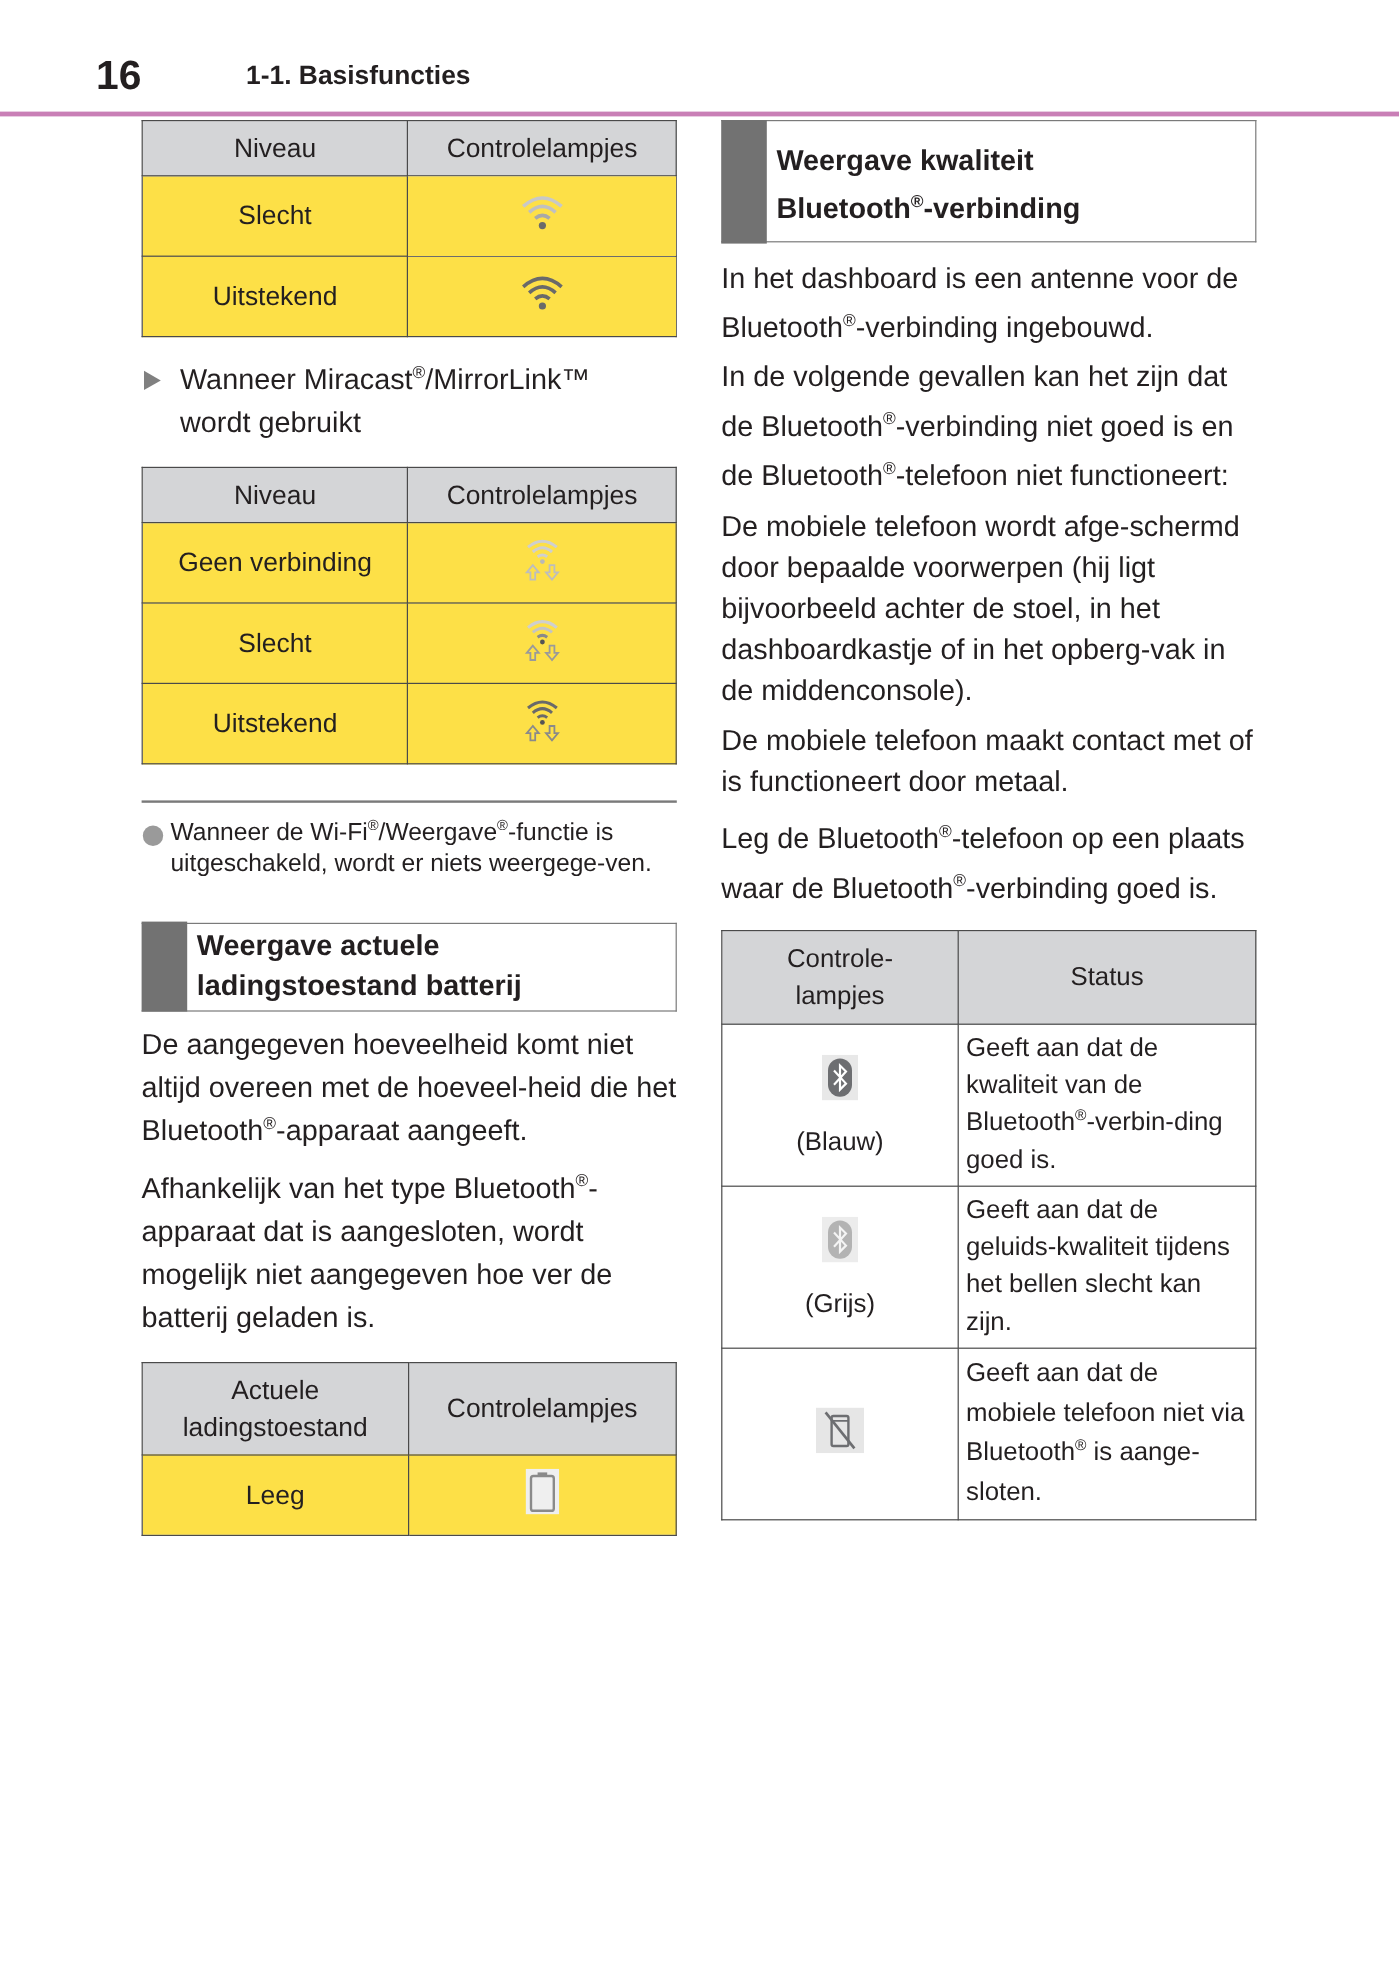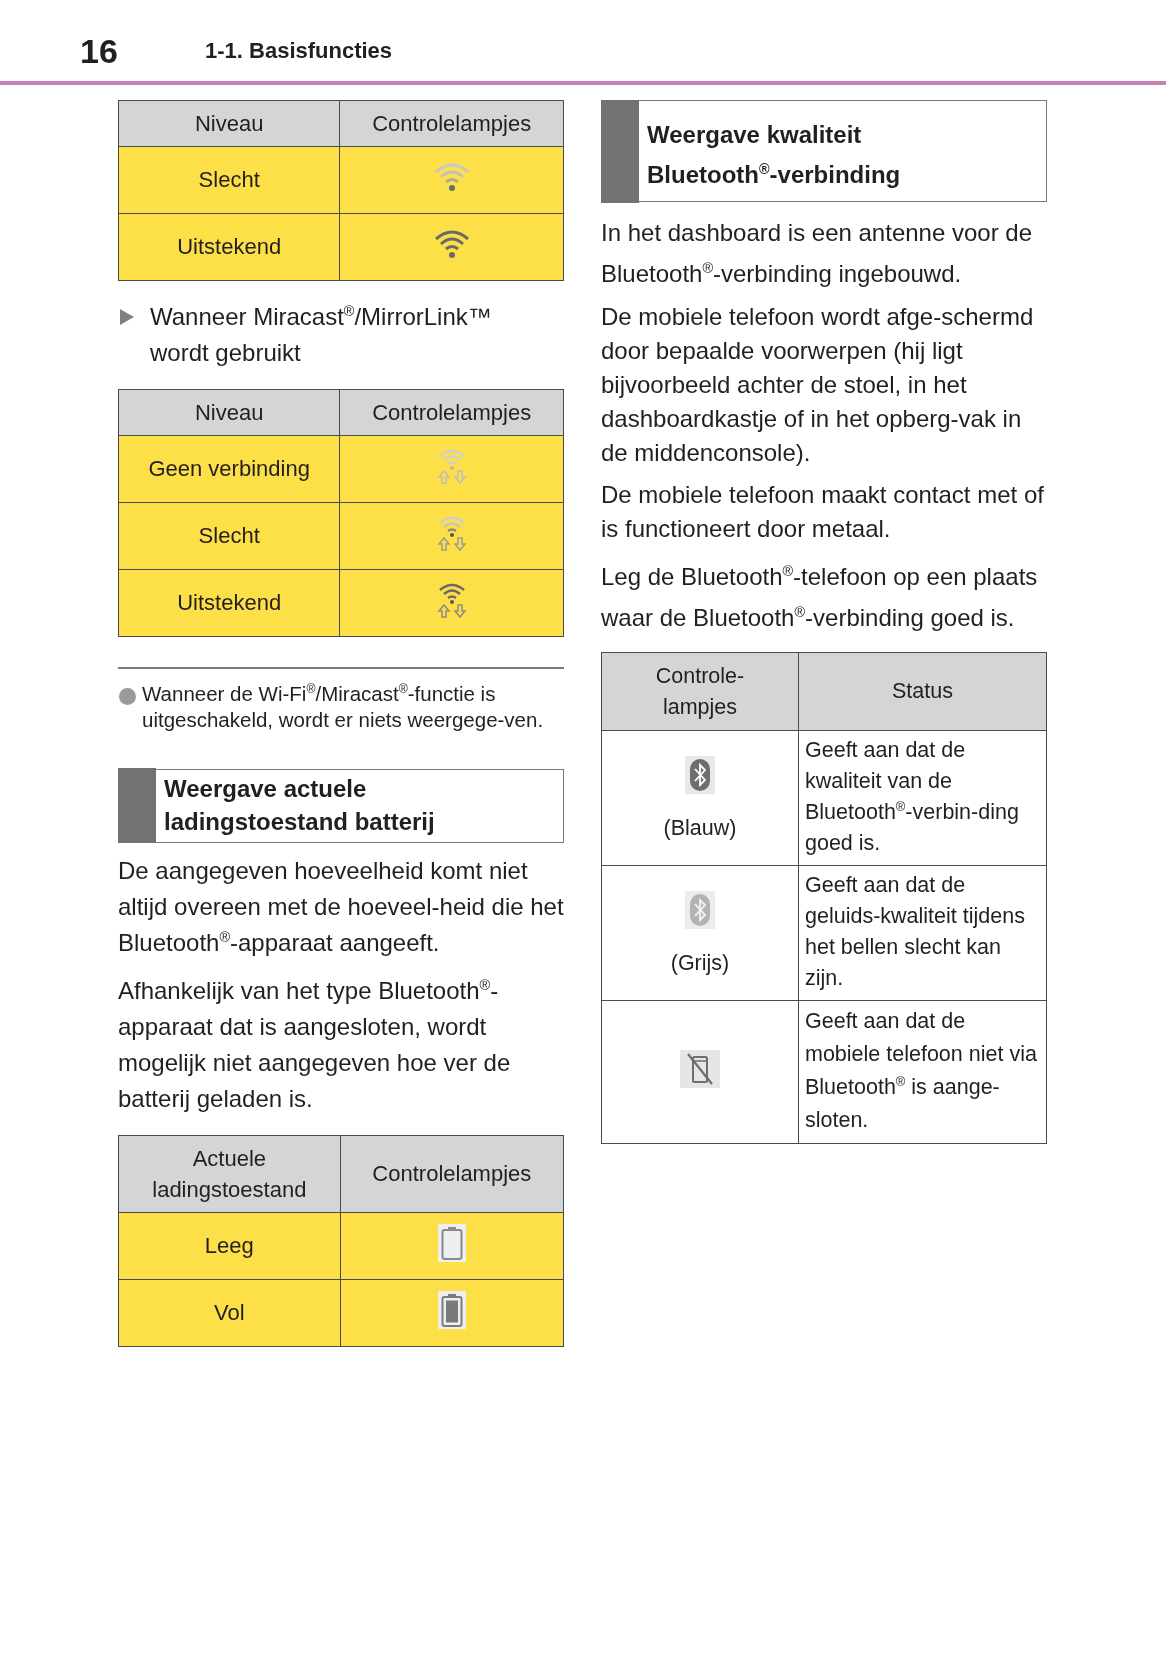--- a/index.html
+++ b/index.html
@@ -10,7 +10,7 @@
     sup.reg { font-size: 0.6em; vertical-align: 0.65em; line-height: 0; }
 
     
-    .page-header { position: absolute; left: 0; top: 4px; width: 1166px; height: 82px; }
+    .page-header { position: absolute; left: 0; top: 16px; width: 1166px; height: 82px; }
     .page-number { position: absolute; left: 80px; top: 28px; font-size: 34px; font-weight: bold; }
     .section-title { position: absolute; left: 205px; top: 34px; font-size: 22px; font-weight: bold; }
     .header-rule { position: absolute; left: 0; top: 77px; width: 1166px; height: 4px; background: #c97fb6; }

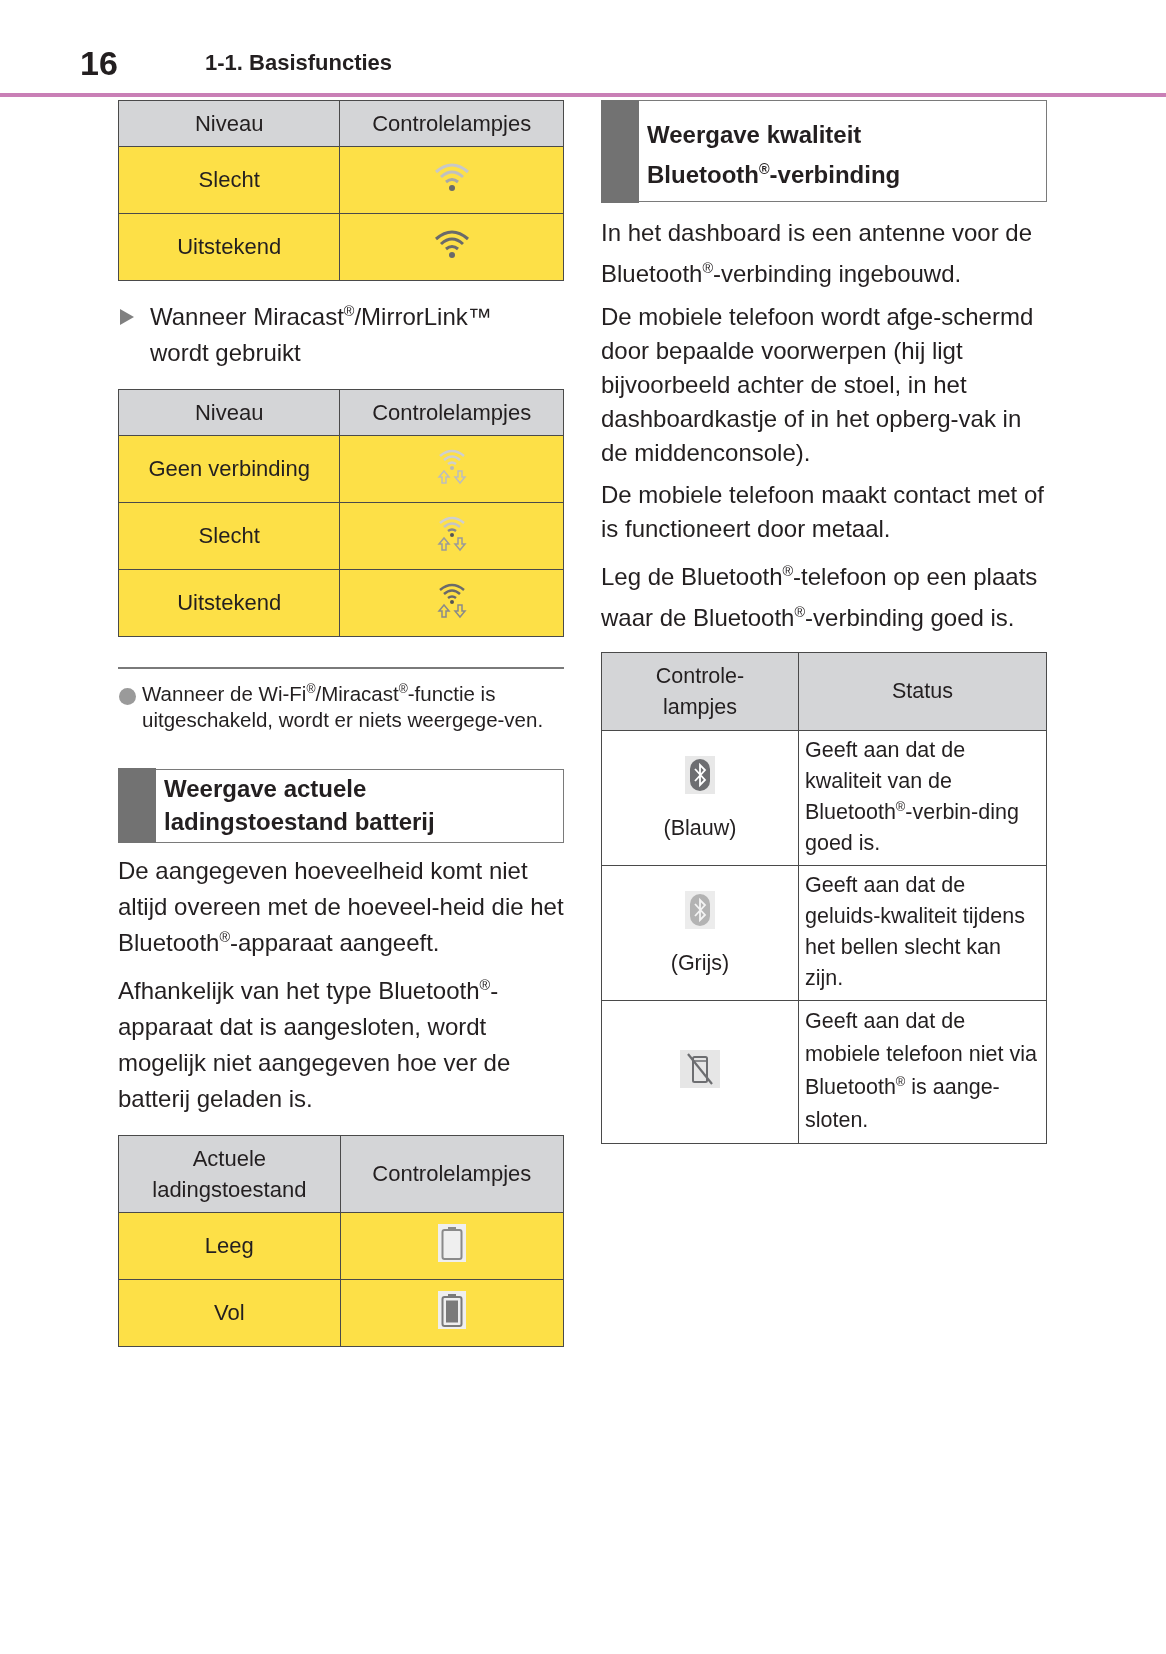--- a/index.html
+++ b/index.html
@@ -223,6 +223,9 @@
   <p class="para" style="margin-top:10px; line-height:41px;">
     <span>In het dashboard is een antenne voor de Bluetooth</span><sup class="reg">®</sup><span>-verbinding ingebouwd.</span>
   </p>
+  <p class="para" style="line-height:41px;">
+    <span>In de volgende gevallen kan het zijn dat de Bluetooth</span><sup class="reg">®</sup><span>-verbinding niet goed is en de Bluetooth</span><sup class="reg">®</sup><span>-telefoon niet functioneert:</span>
+  </p>
   <p class="para" style="margin-top:6px; line-height:34px;">De mobiele telefoon wordt afge-schermd door bepaalde voorwerpen (hij ligt bijvoorbeeld achter de stoel, in het dashboardkastje of in het opberg-vak in de middenconsole).</p>
   <p class="para" style="margin-top:8px; line-height:34px;">De mobiele telefoon maakt contact met of is functioneert door metaal.</p>
   <p class="para" style="margin-top:10px; line-height:41px;">

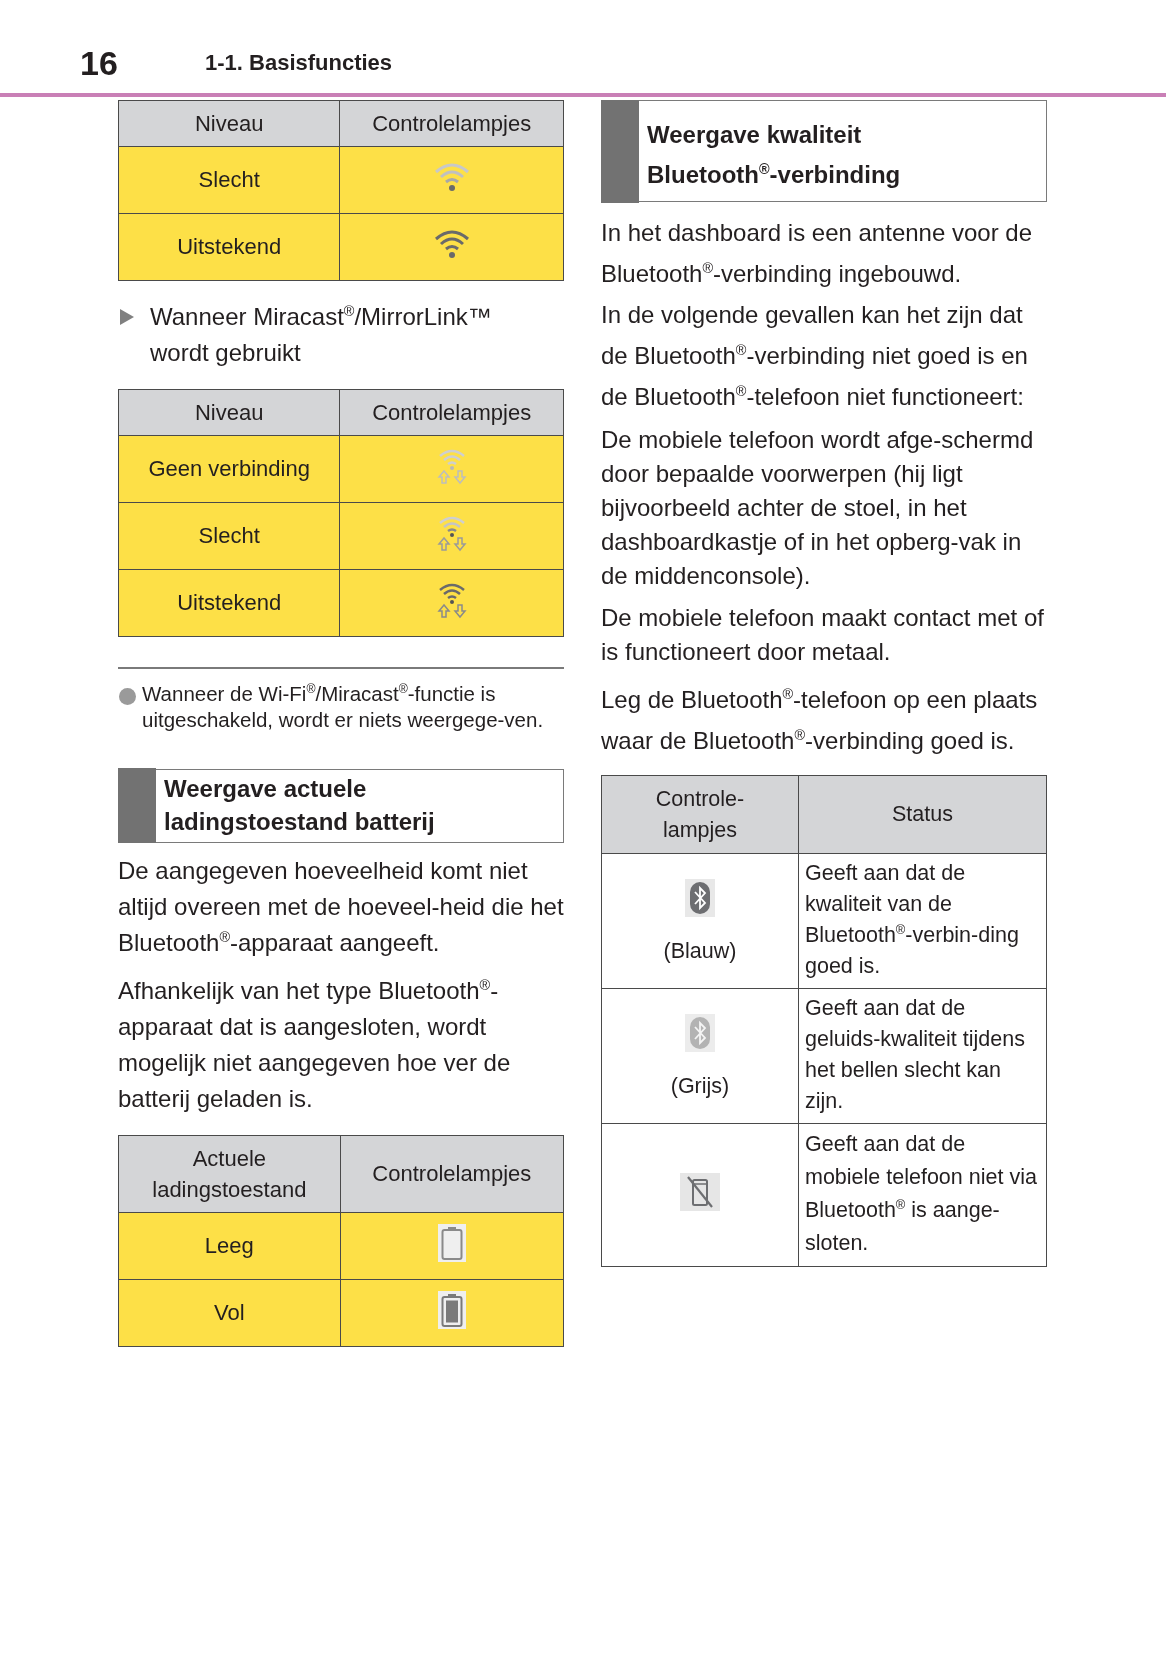--- a/index.html
+++ b/index.html
@@ -161,7 +161,7 @@
 
   <div class="note">
     <span class="dot-icon"></span>
-    <span>Wanneer de Wi-Fi</span><sup class="reg">®</sup><span>/Miracast</span><sup class="reg">®</sup><span>-functie is uitgeschakeld, wordt er niets weergege-ven.</span>
+    <span>Wanneer de Wi-Fi</span><sup class="reg">®</sup><span>/Weergave</span><sup class="reg">®</sup><span>-functie is uitgeschakeld, wordt er niets weergege-ven.</span>
   </div>
 
   <div class="sec-box" style="margin-top:36px; padding-top:2px; padding-bottom:4px;">

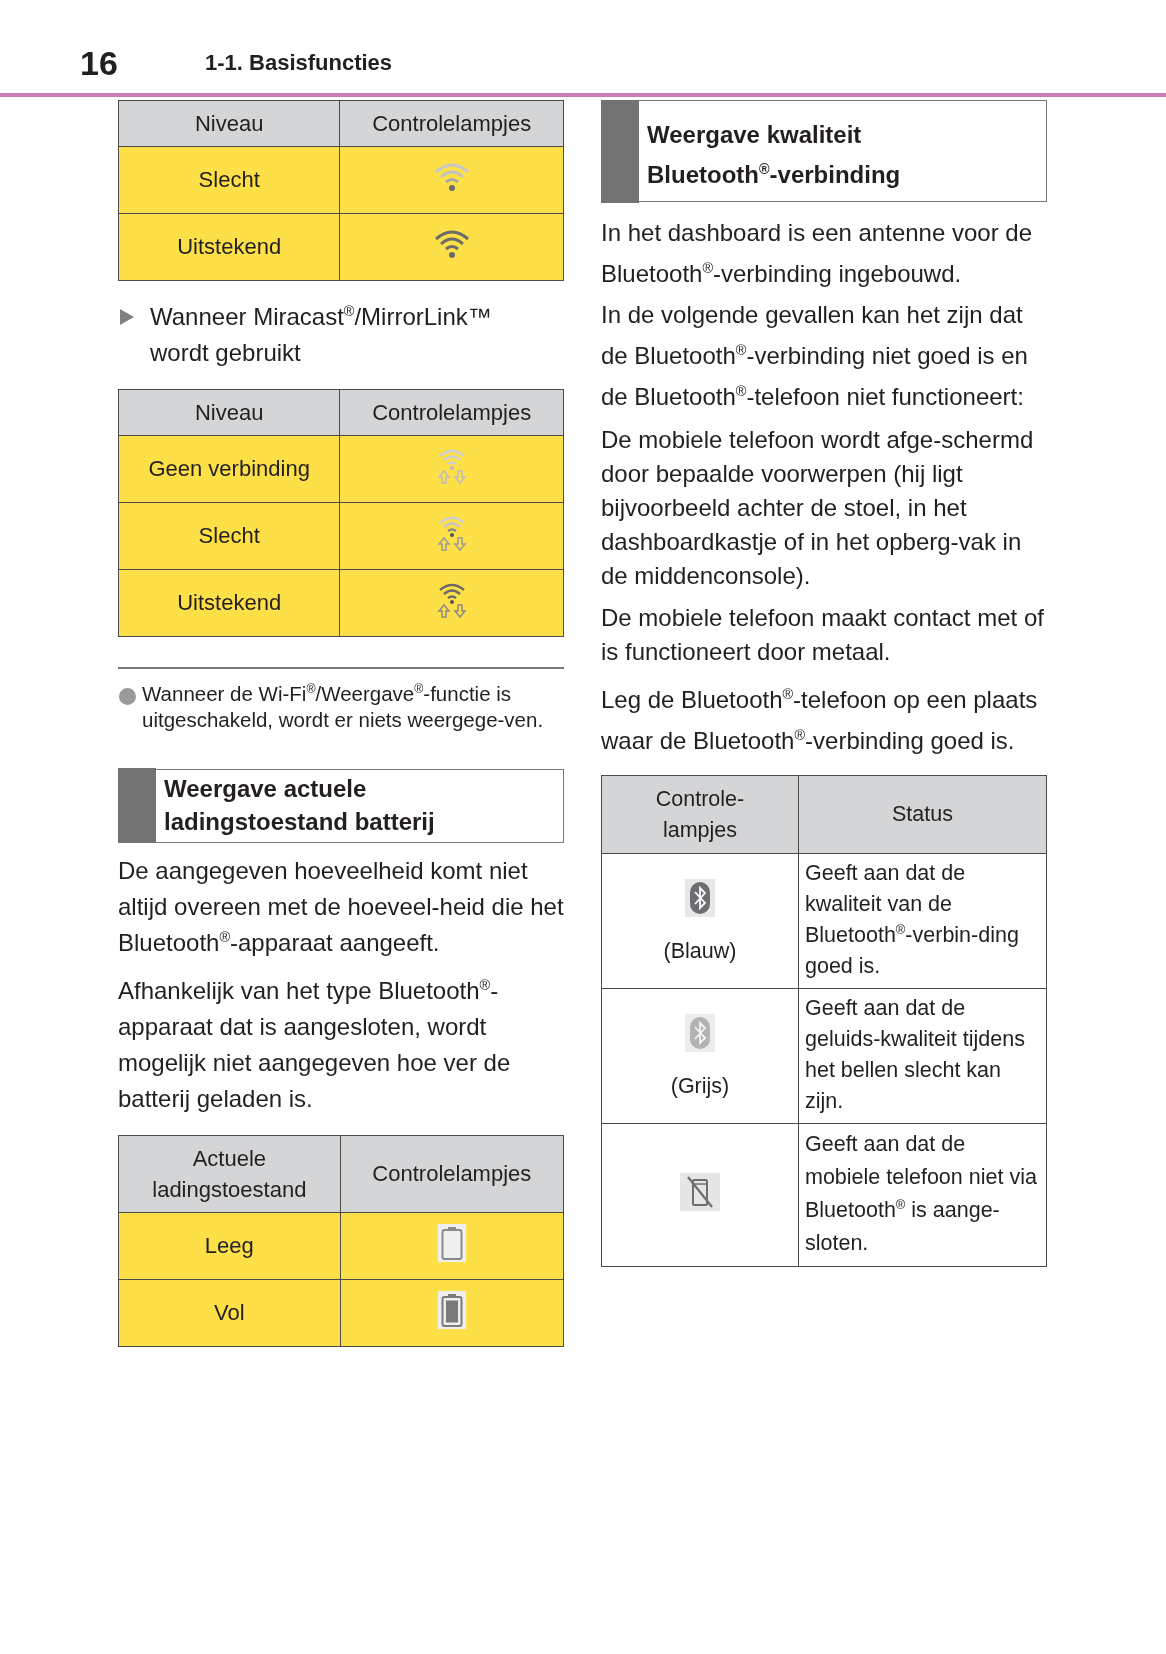--- a/index.html
+++ b/index.html
@@ -197,17 +197,6 @@
         </svg>
       </td>
     </tr>
-    <tr>
-      <td style="height:64px">Vol</td>
-      <td>
-        <svg width="28" height="38" viewBox="0 0 28 38">
-          <rect x="0" y="0" width="28" height="38" fill="#efefef"></rect>
-          <rect x="10" y="3" width="8" height="3" fill="#7a7a7a"></rect>
-          <rect x="4.5" y="6" width="19" height="29" rx="2" fill="none" stroke="#7a7a7a" stroke-width="2"></rect>
-          <rect x="8" y="9.5" width="12" height="22" fill="#7a7a7a"></rect>
-        </svg>
-      </td>
-    </tr>
   </tbody>
     </table>
 </div>

